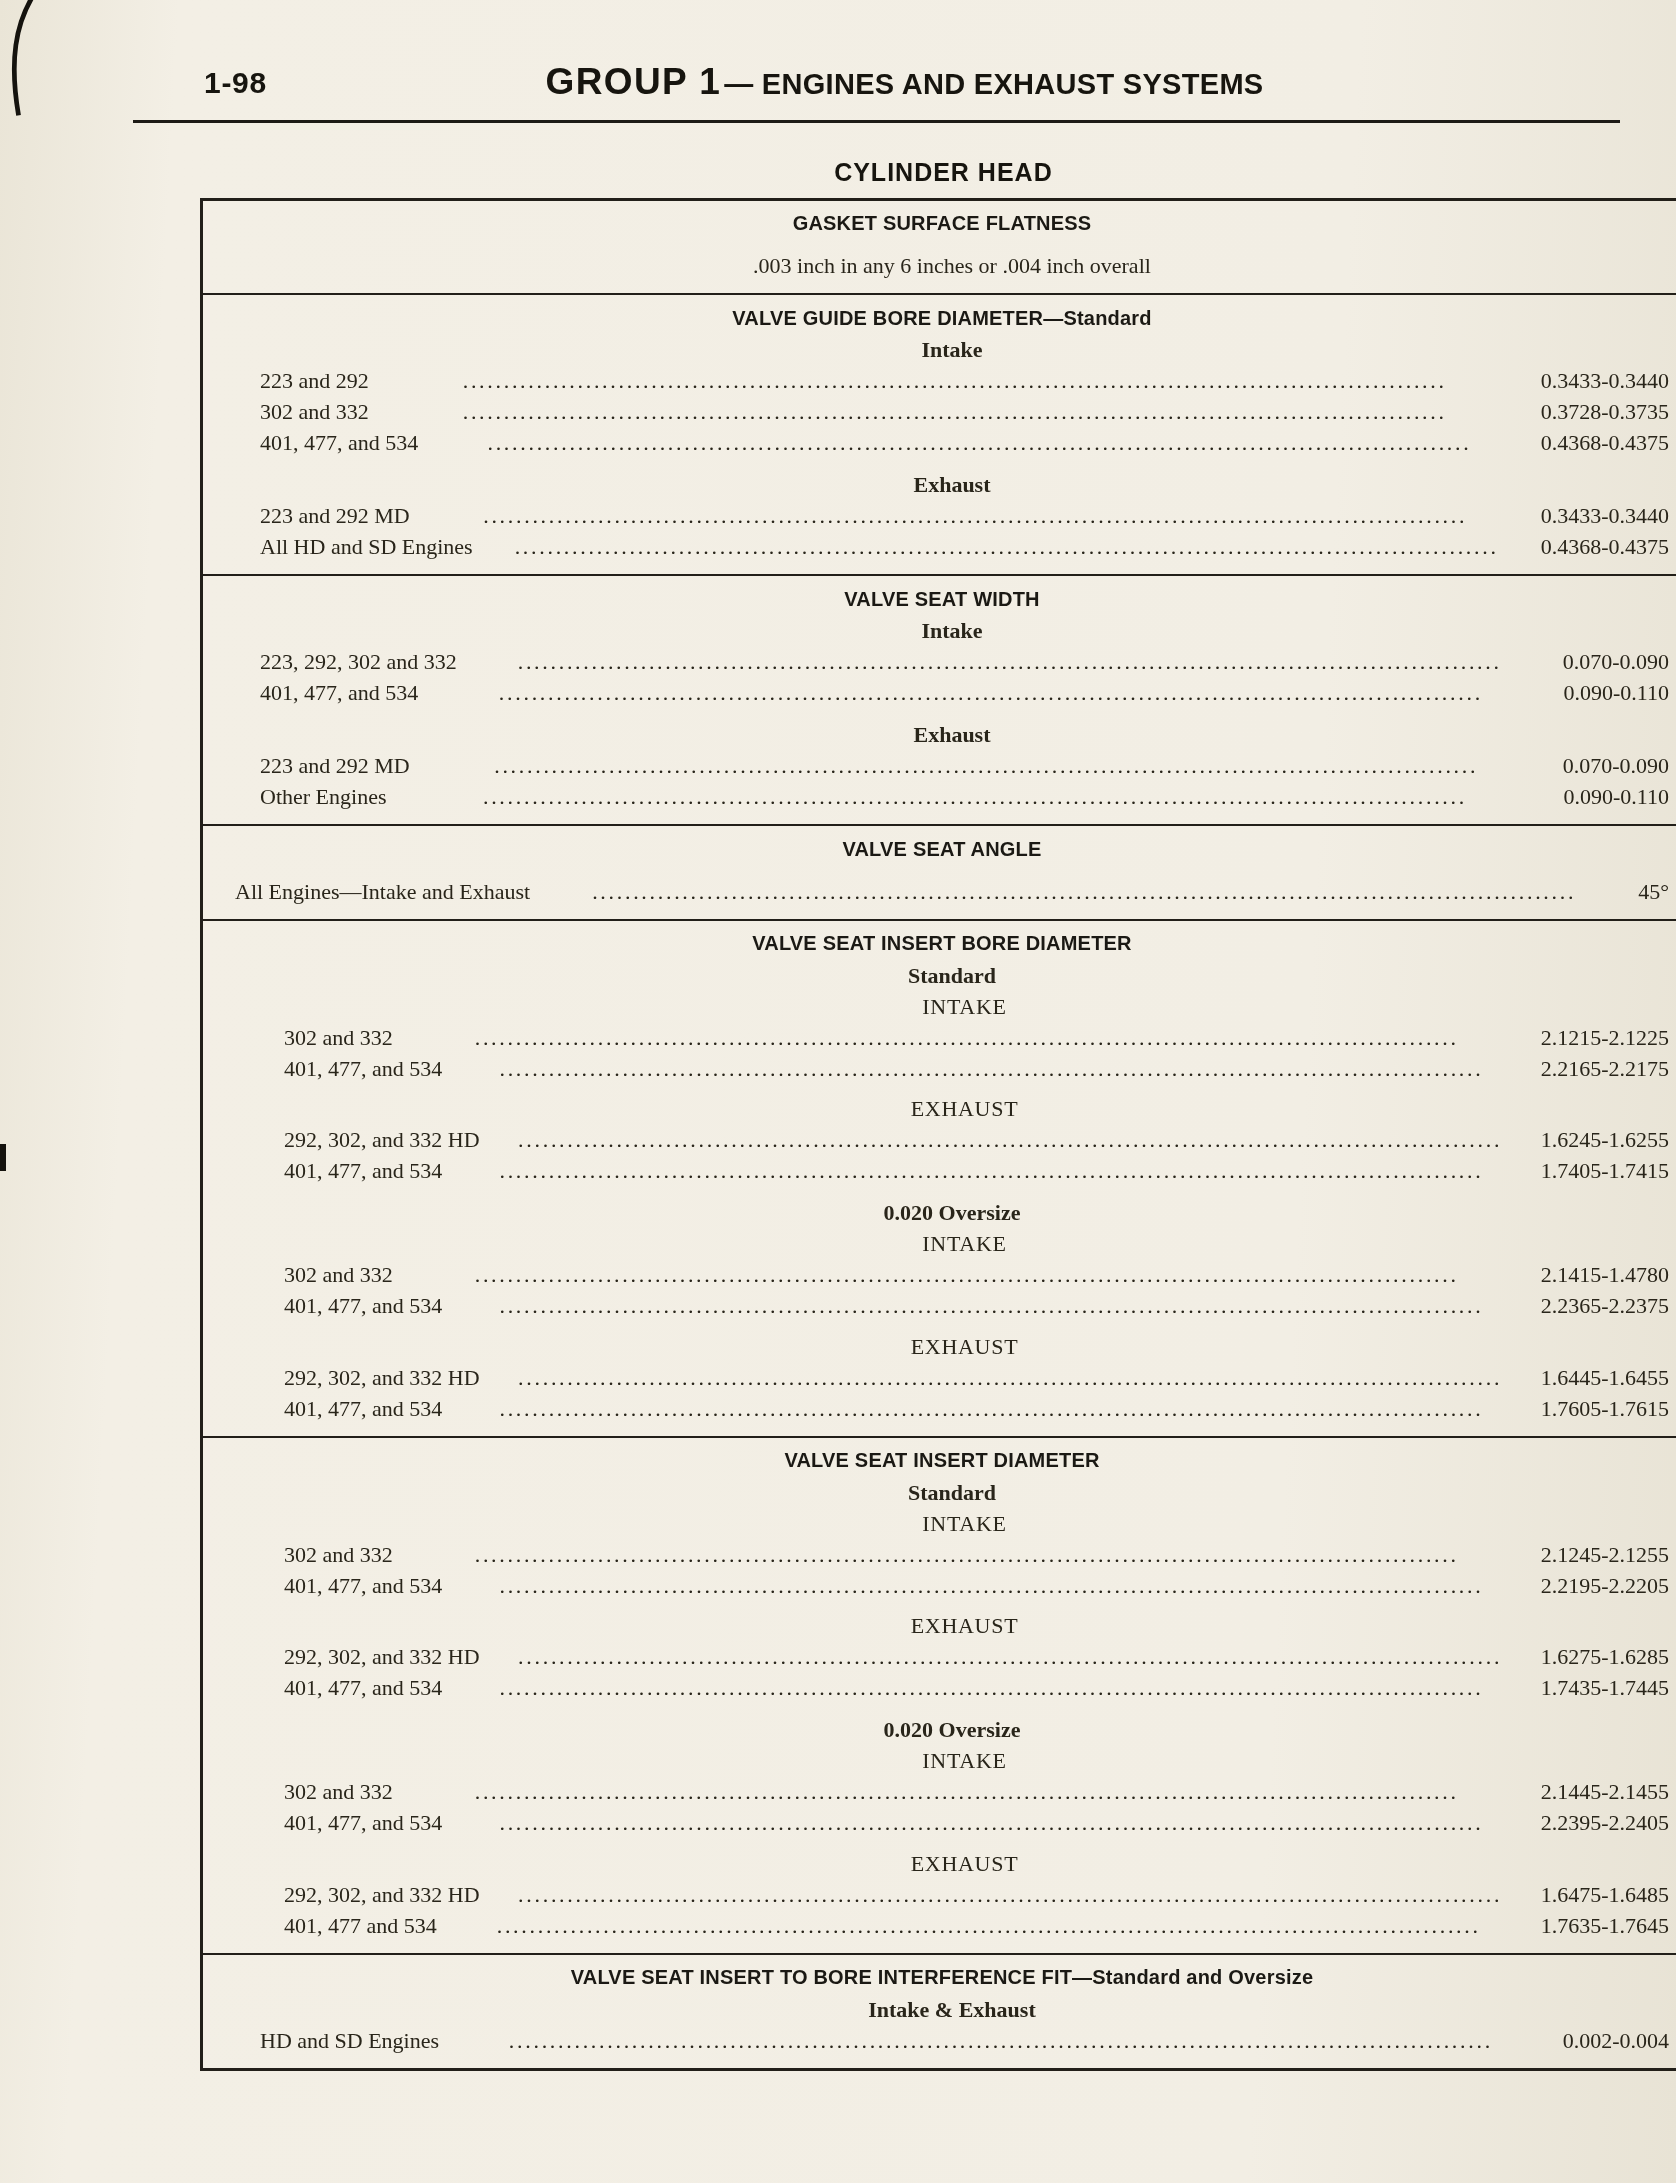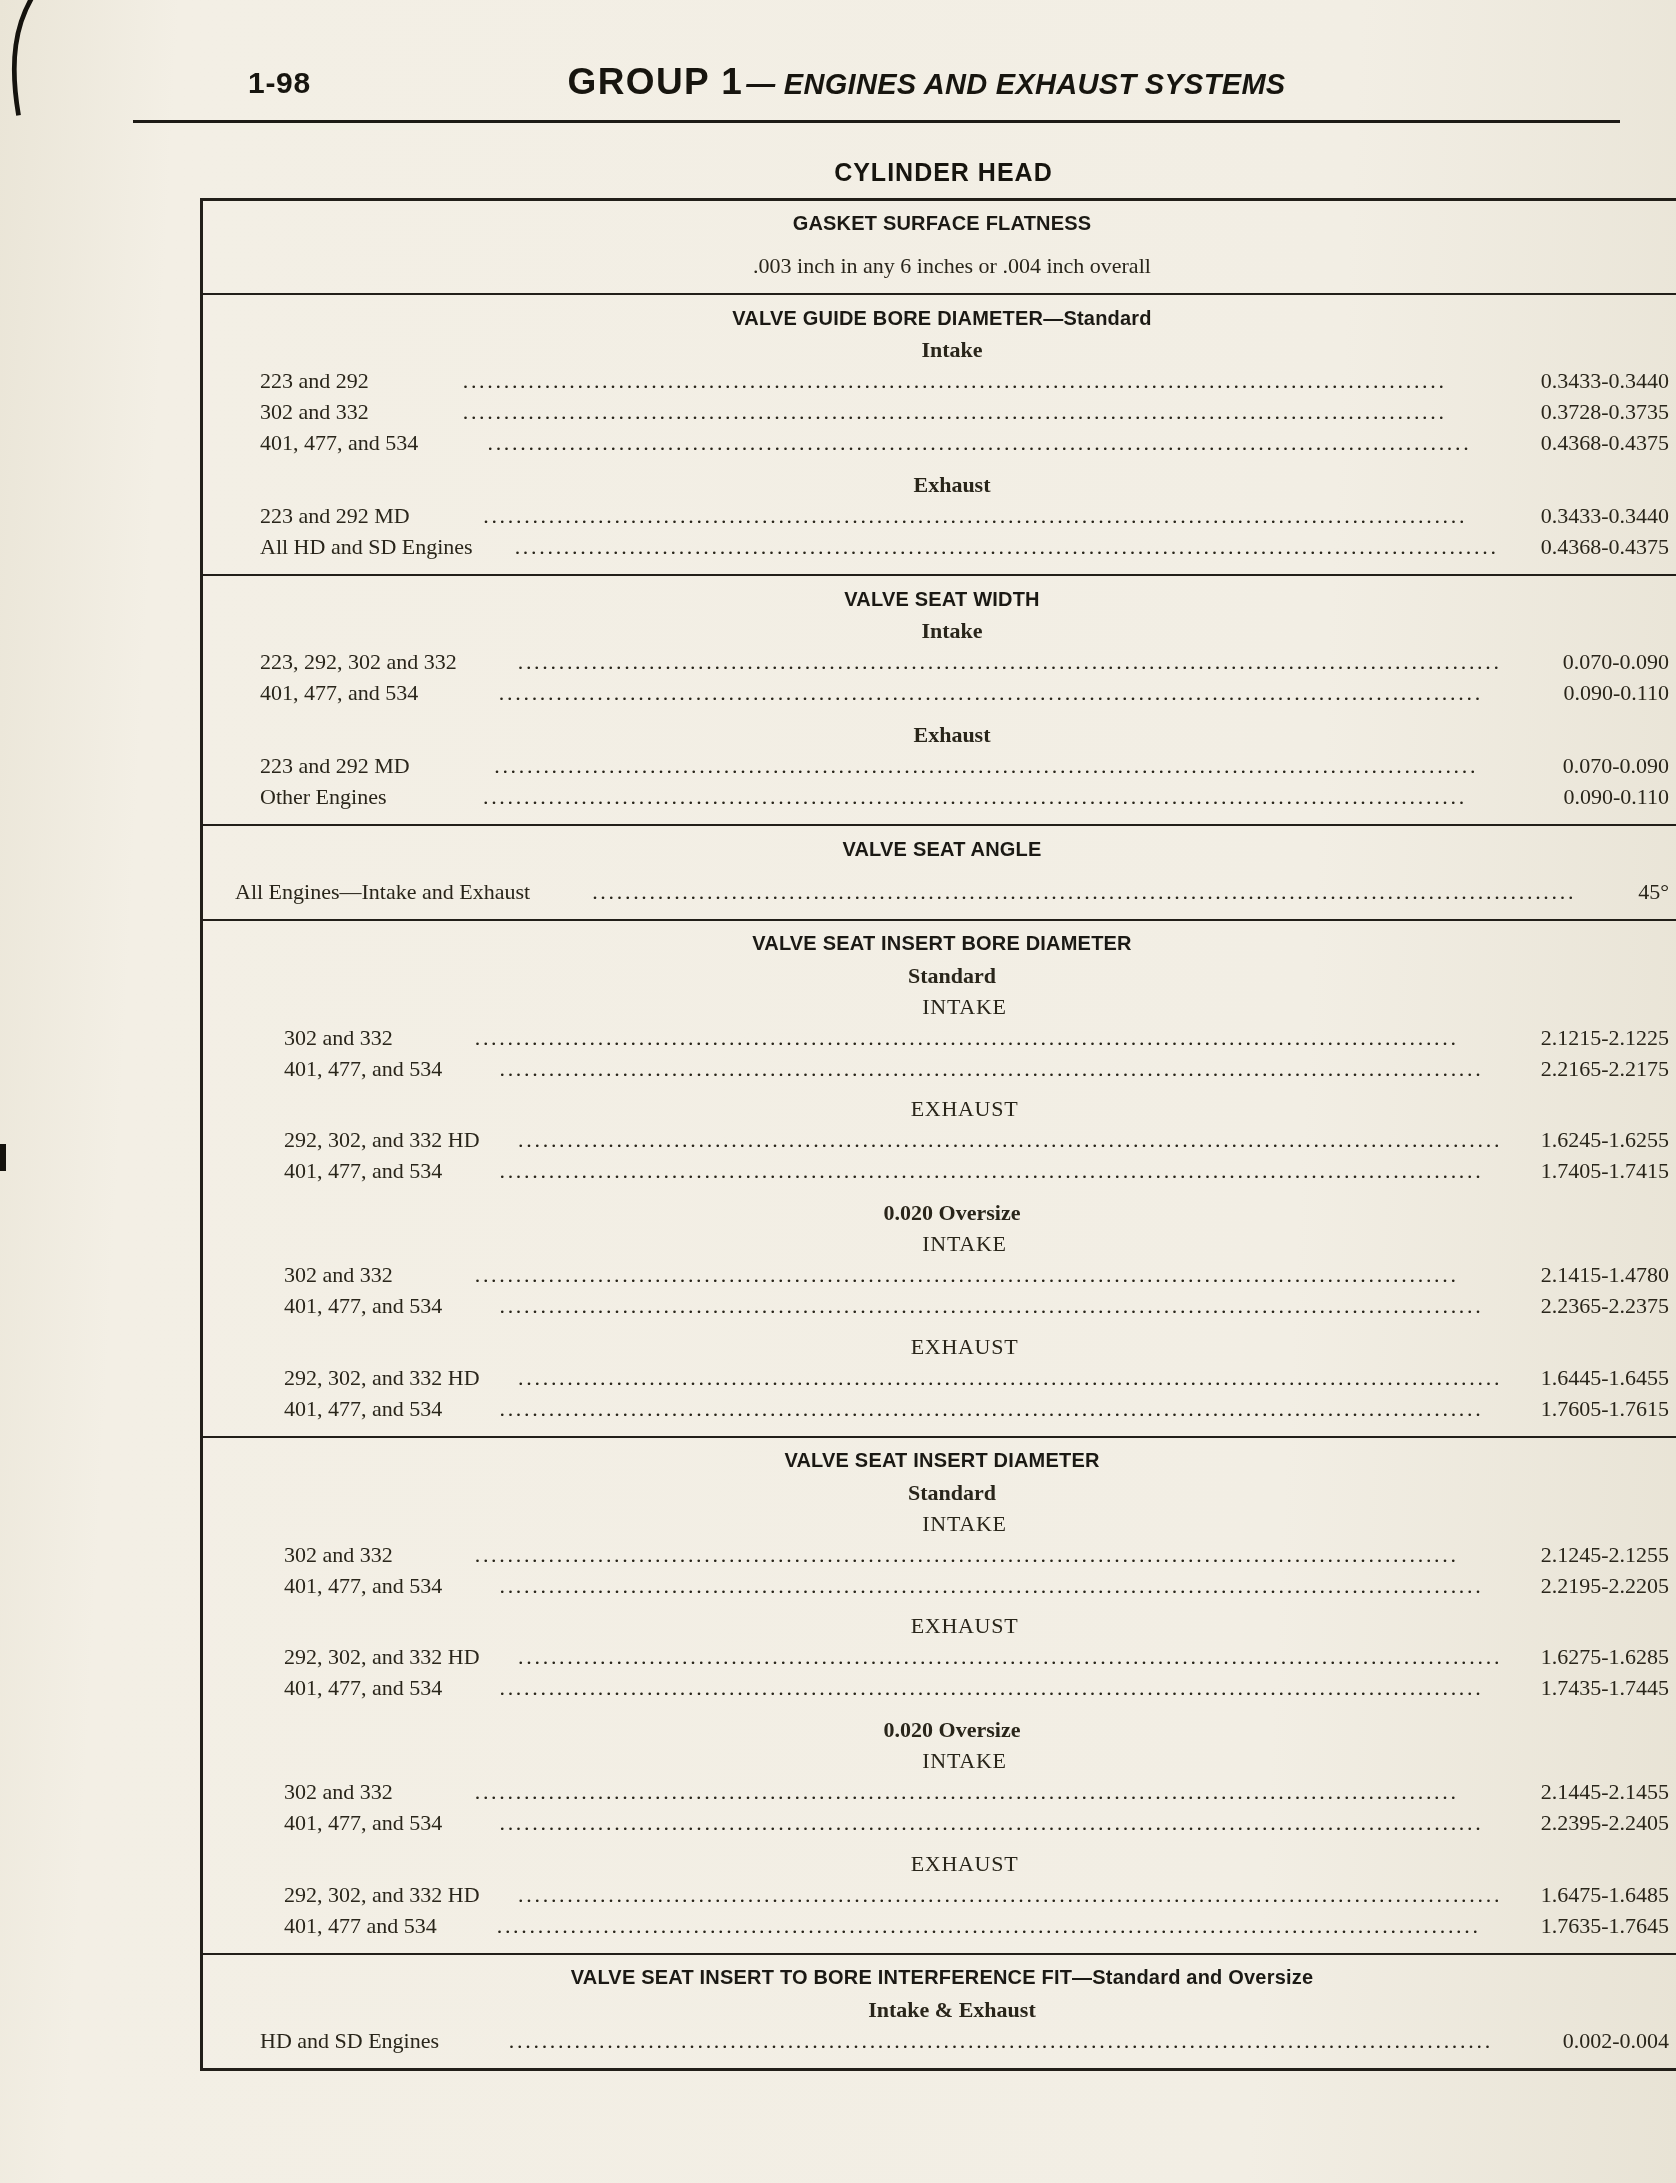--- a/index.html
+++ b/index.html
@@ -17,7 +17,7 @@
   .corner-curl { position:absolute; left:1.4px; top:-5.4px; }
   .edge-nick { position:absolute; left:0; top:1144px; width:6px; height:27px; background:#14120d; }
 
-  .header { position:absolute; top:58px; left:200px; right:68px; height:54px;margin-left:44px; }
+  .header { position:absolute; top:58px; left:200px; right:68px; height:54px; }
   .page-number {
     position:absolute; left:4px; top:8px;
     font-family:"Liberation Sans", sans-serif; font-weight:bold;

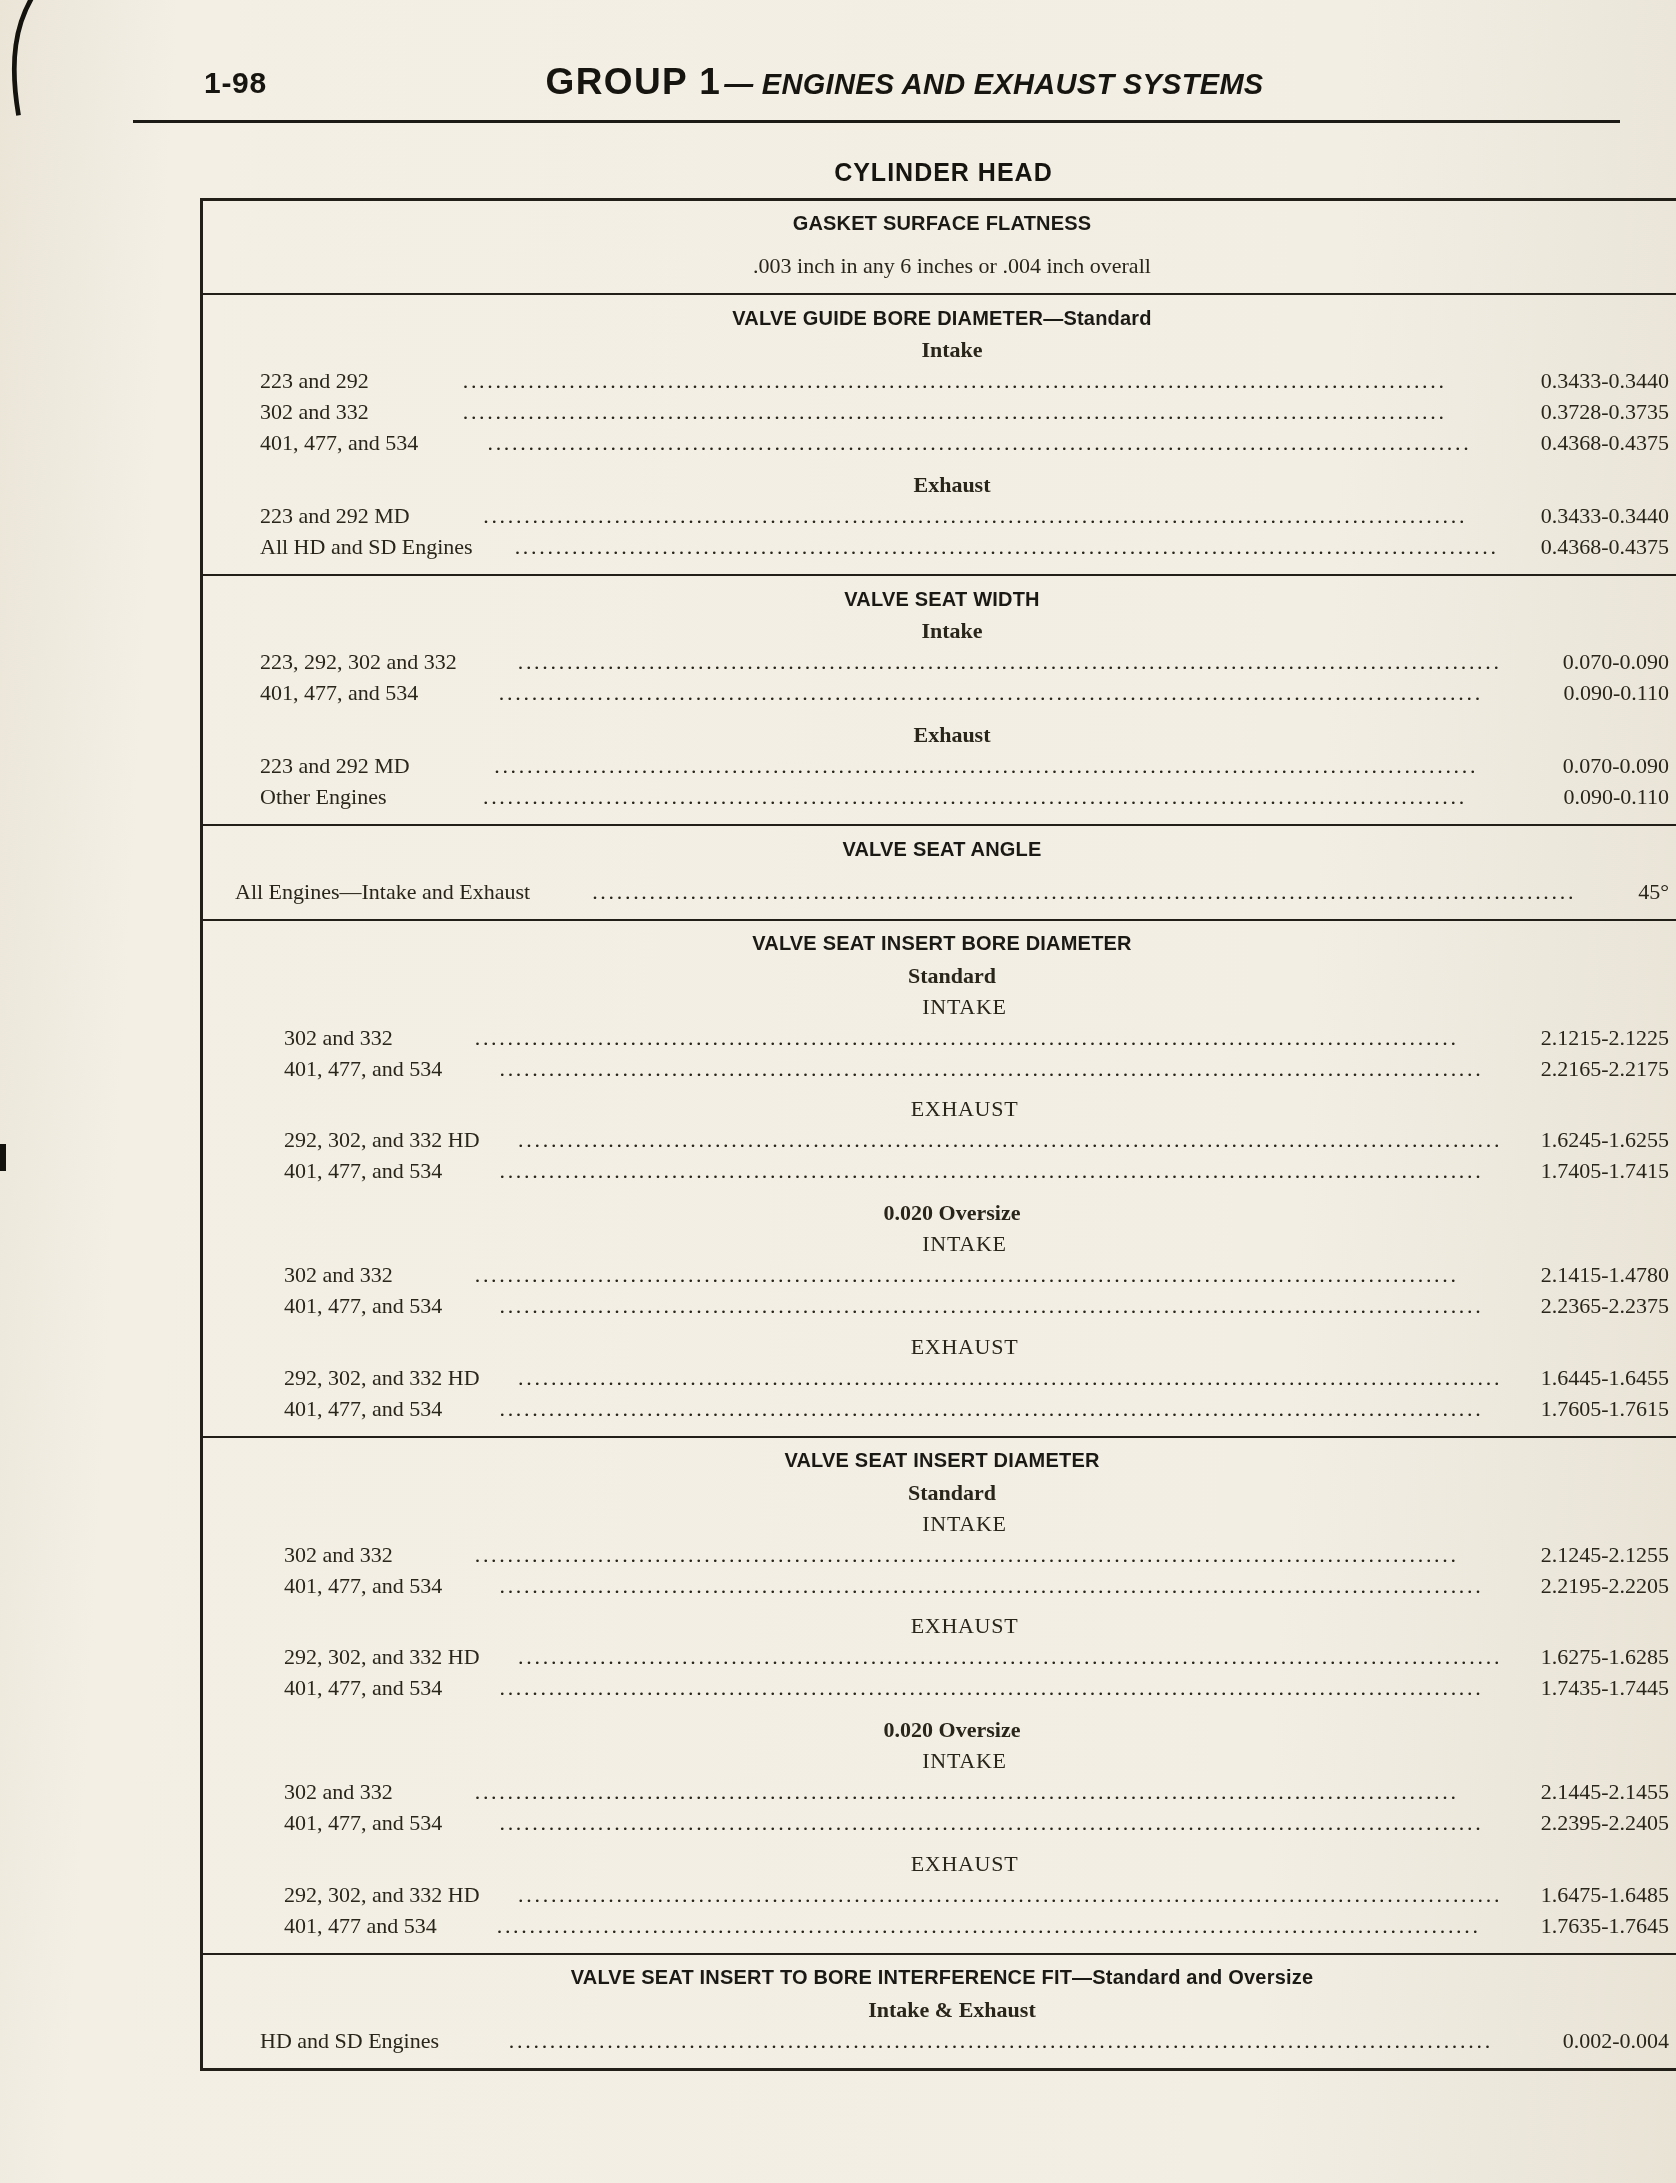--- a/index.html
+++ b/index.html
@@ -28,7 +28,7 @@
     color:#17150f; padding-top:2.7px;
   }
   .group-title .big { font-size:37px; letter-spacing:1.4px; }
-  .group-title .rest { font-size:29px; letter-spacing:0.3px;font-style:italic; }
+  .group-title .rest { font-size:29px; letter-spacing:0.3px; }
   .header-rule { position:absolute; top:120px; left:133px; right:57px; height:3.4px; background:#1d1b16; }
 
   .columns {

